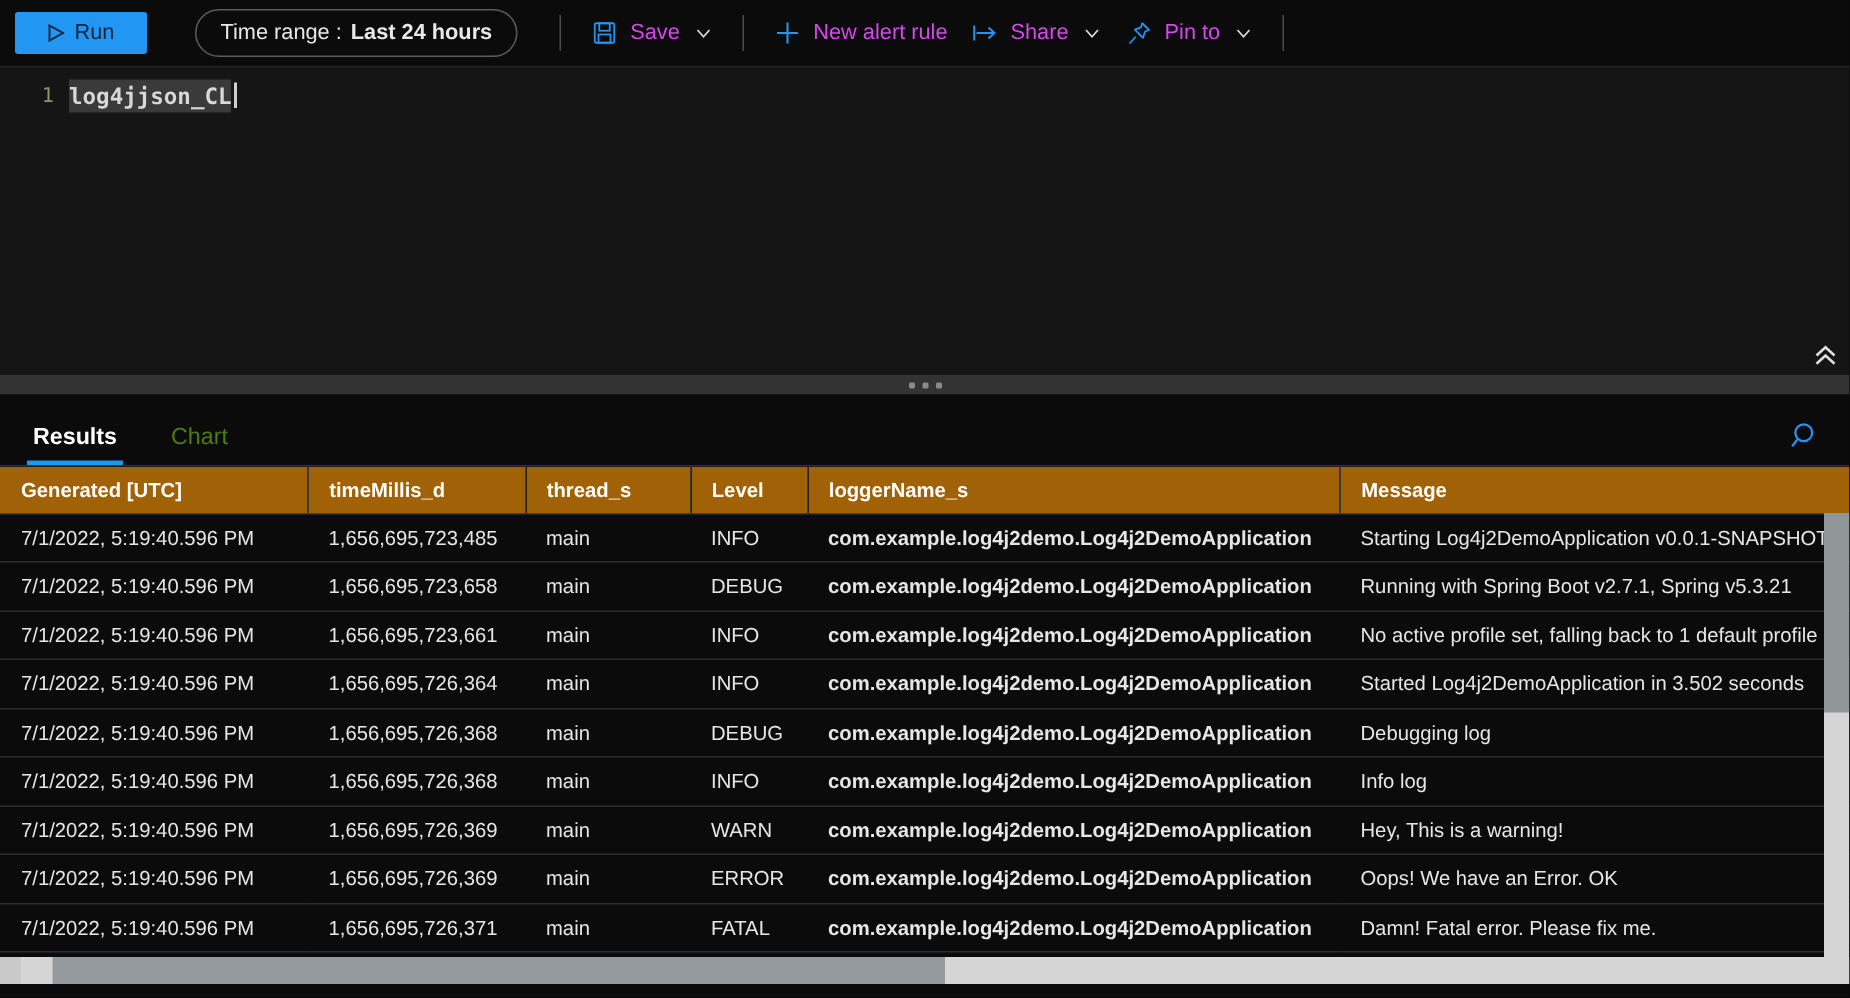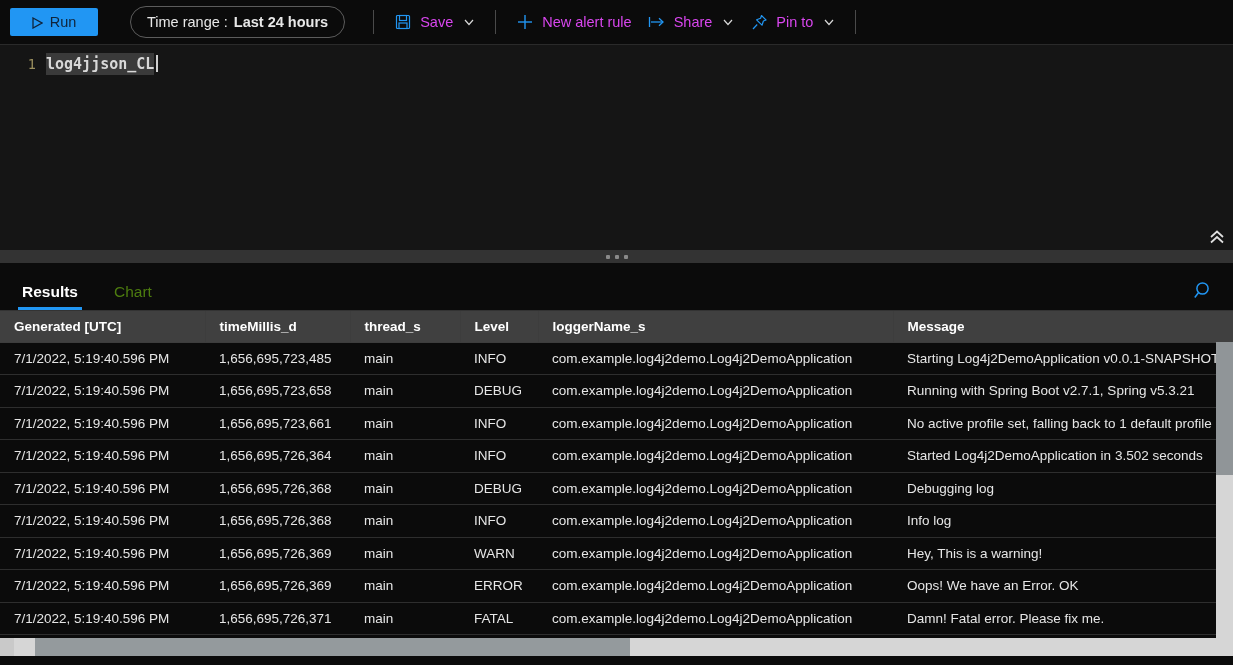--- a/index.html
+++ b/index.html
@@ -180,7 +180,7 @@
     padding: 0 10px 0 14px;
     border-bottom: 1px solid #3d3d3d;
     border-left: 1px solid #3d3d3d;
-    background: #404040;
+    background: #a16207;
     white-space: nowrap;
     overflow: hidden;
   }

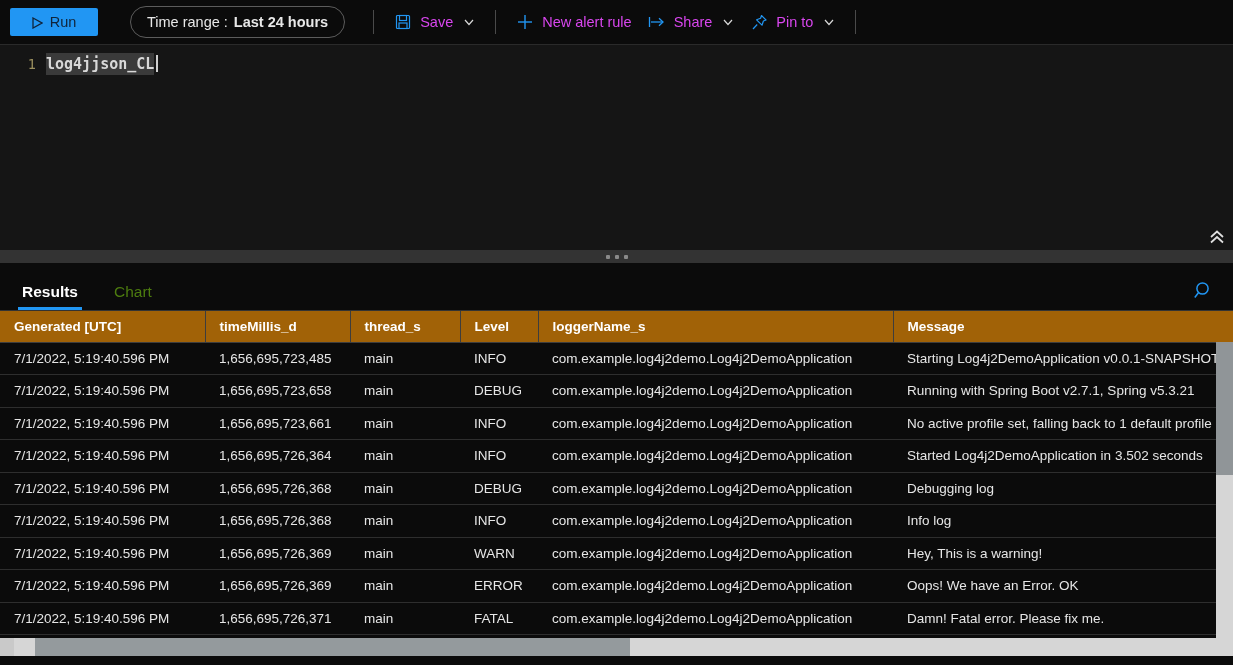--- a/index.html
+++ b/index.html
@@ -198,7 +198,7 @@
   .c1 { width: 145px; }
   .c2 { width: 110px; }
   .c3 { width: 78px; }
-  .c4 { width: 355px; }
+  .c4 { width: 355px; font-weight: bold; }
   .c5 { width: 482px; }
 
   

